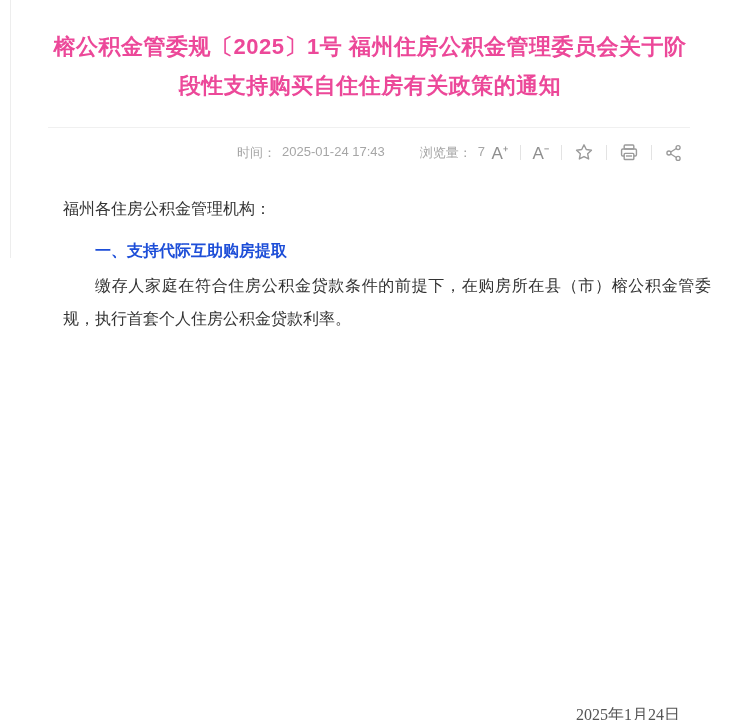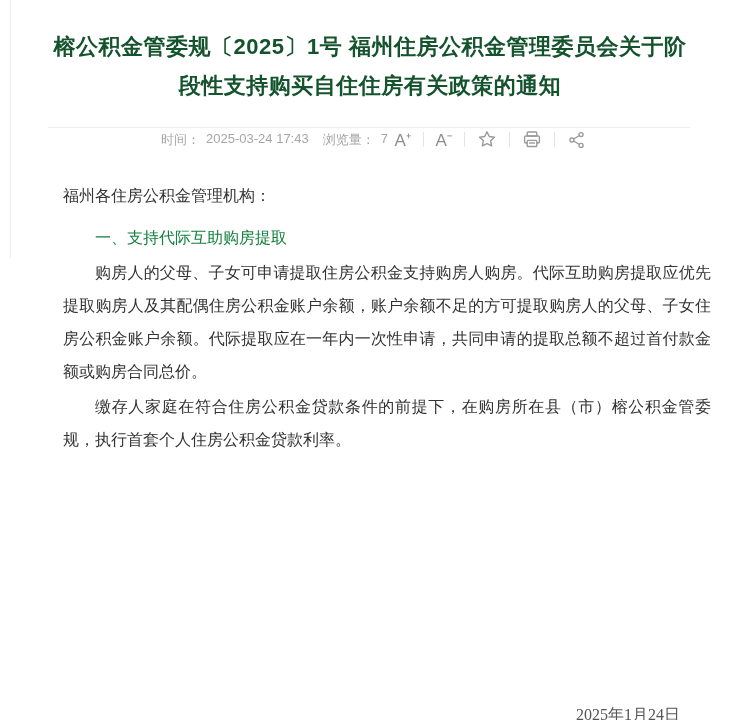--- a/index.html
+++ b/index.html
@@ -26,7 +26,7 @@
     font-size: 22px;
     font-weight: bold;
     line-height: 39px;
-    color: #14532d;
+    color: #ec4899;
     letter-spacing: 0.5px;
   }
   .meta-row {

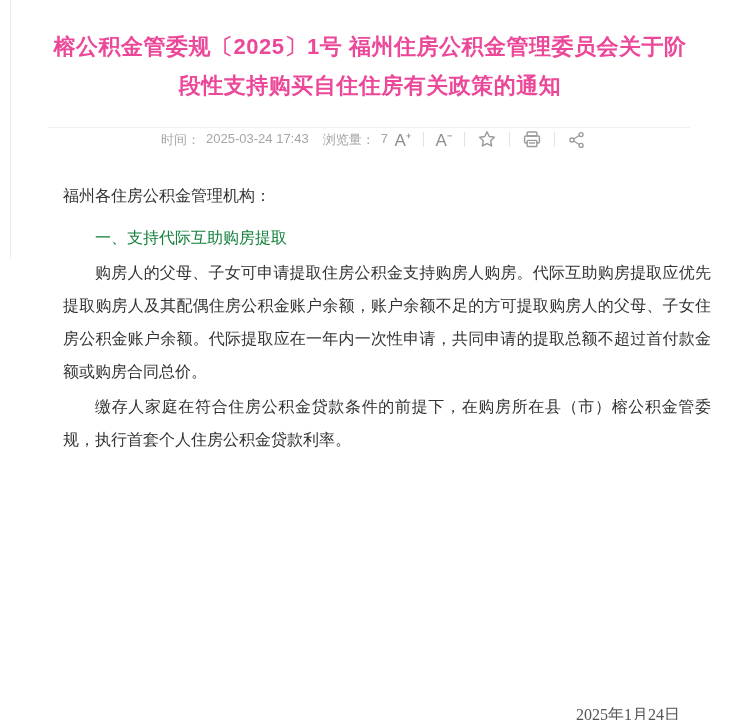--- a/index.html
+++ b/index.html
@@ -32,8 +32,9 @@
   .meta-row {
     margin: 22px 50px 0 48px;
     border-top: 1px solid #f0f0f0;
+    padding-top: 13px;
     display: flex;
-    justify-content: center;
+    justify-content: flex-end;
     align-items: center;
   }
   .meta-left {

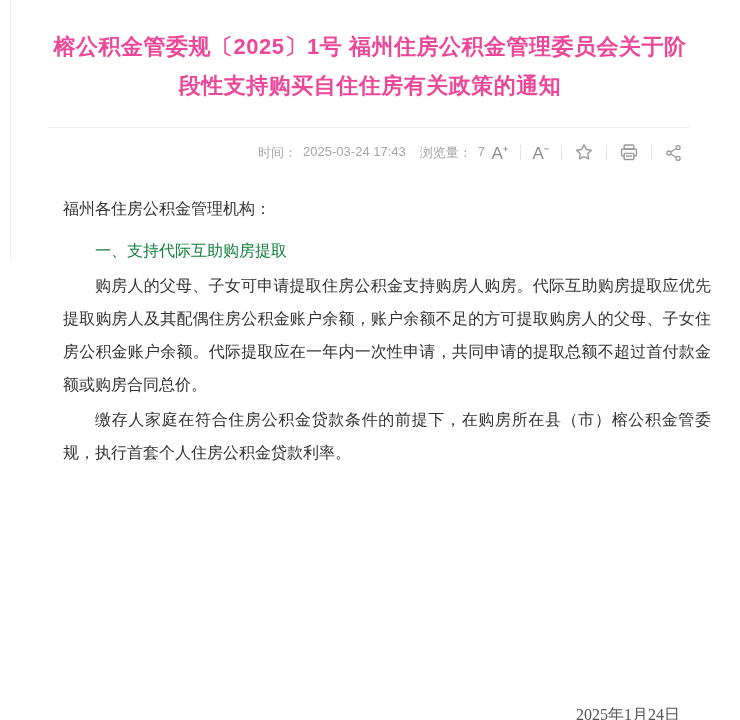--- a/index.html
+++ b/index.html
@@ -119,7 +119,7 @@
   <div class="meta-row">
     <div class="meta-left">
       <span>时间：</span>
-        <span>2025-03-24 17:43</span>
+        <span>2025-01-24 17:43</span>
       <span class="meta-views">浏览量：</span>
         <span>7</span>
     </div>

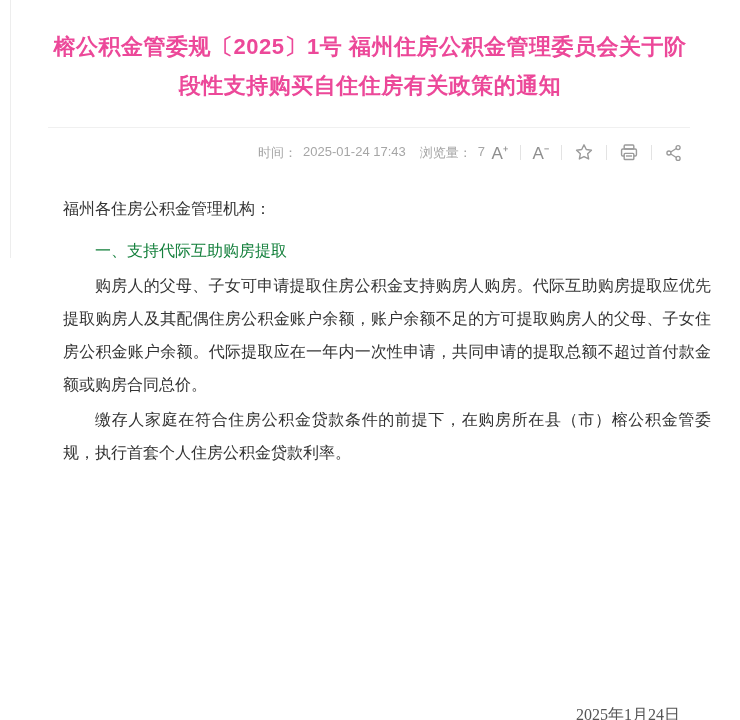--- a/index.html
+++ b/index.html
@@ -44,7 +44,7 @@
     display: flex;
     gap: 6px;
   }
-  .meta-views { margin-left: 8px; }
+  .meta-views { margin-left: 29px; }
   .toolbar {
     display: flex;
     align-items: center;

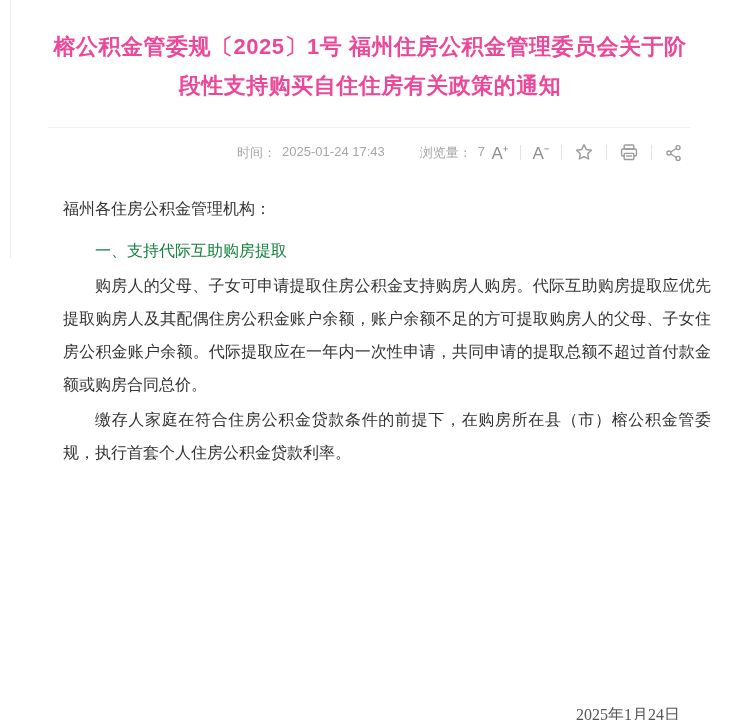--- a/index.html
+++ b/index.html
@@ -80,8 +80,8 @@
   .body-text p.para { text-indent: 2em; margin-bottom: 2px; }
   .body-text p.sec-heading {
     text-indent: 2em;
-    font-weight: normal;
-    color: #15803d;
+    font-weight: bold;
+    color: #1d4ed8;
     margin-top: 9px;
     margin-bottom: 2px;
   }

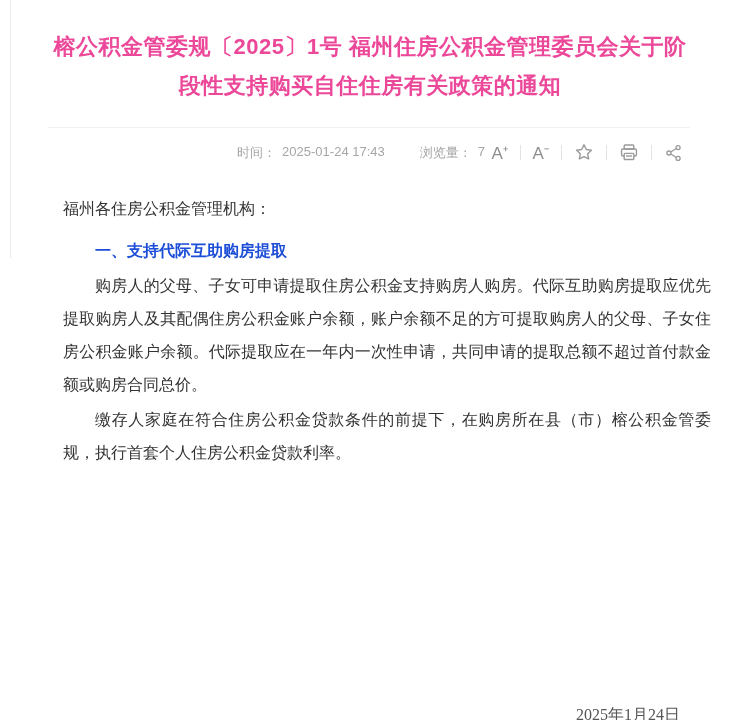--- a/index.html
+++ b/index.html
@@ -165,7 +165,6 @@
   <div class="body-text">
     <p class="salutation">福州各住房公积金管理机构：</p>
     <p class="sec-heading">一、支持代际互助购房提取</p>
-    <p class="para">购房人的父母、子女可申请提取住房公积金支持购房人购房。代际互助购房提取应优先提取购房人及其配偶住房公积金账户余额，账户余额不足的方可提取购房人的父母、子女住房公积金账户余额。代际提取应在一年内一次性申请，共同申请的提取总额不超过首付款金额或购房合同总价。</p>
     <p class="para">缴存人家庭在符合住房公积金贷款条件的前提下，在购房所在县（市）榕公积金管委规，执行首套个人住房公积金贷款利率。</p>
   </div>
 

